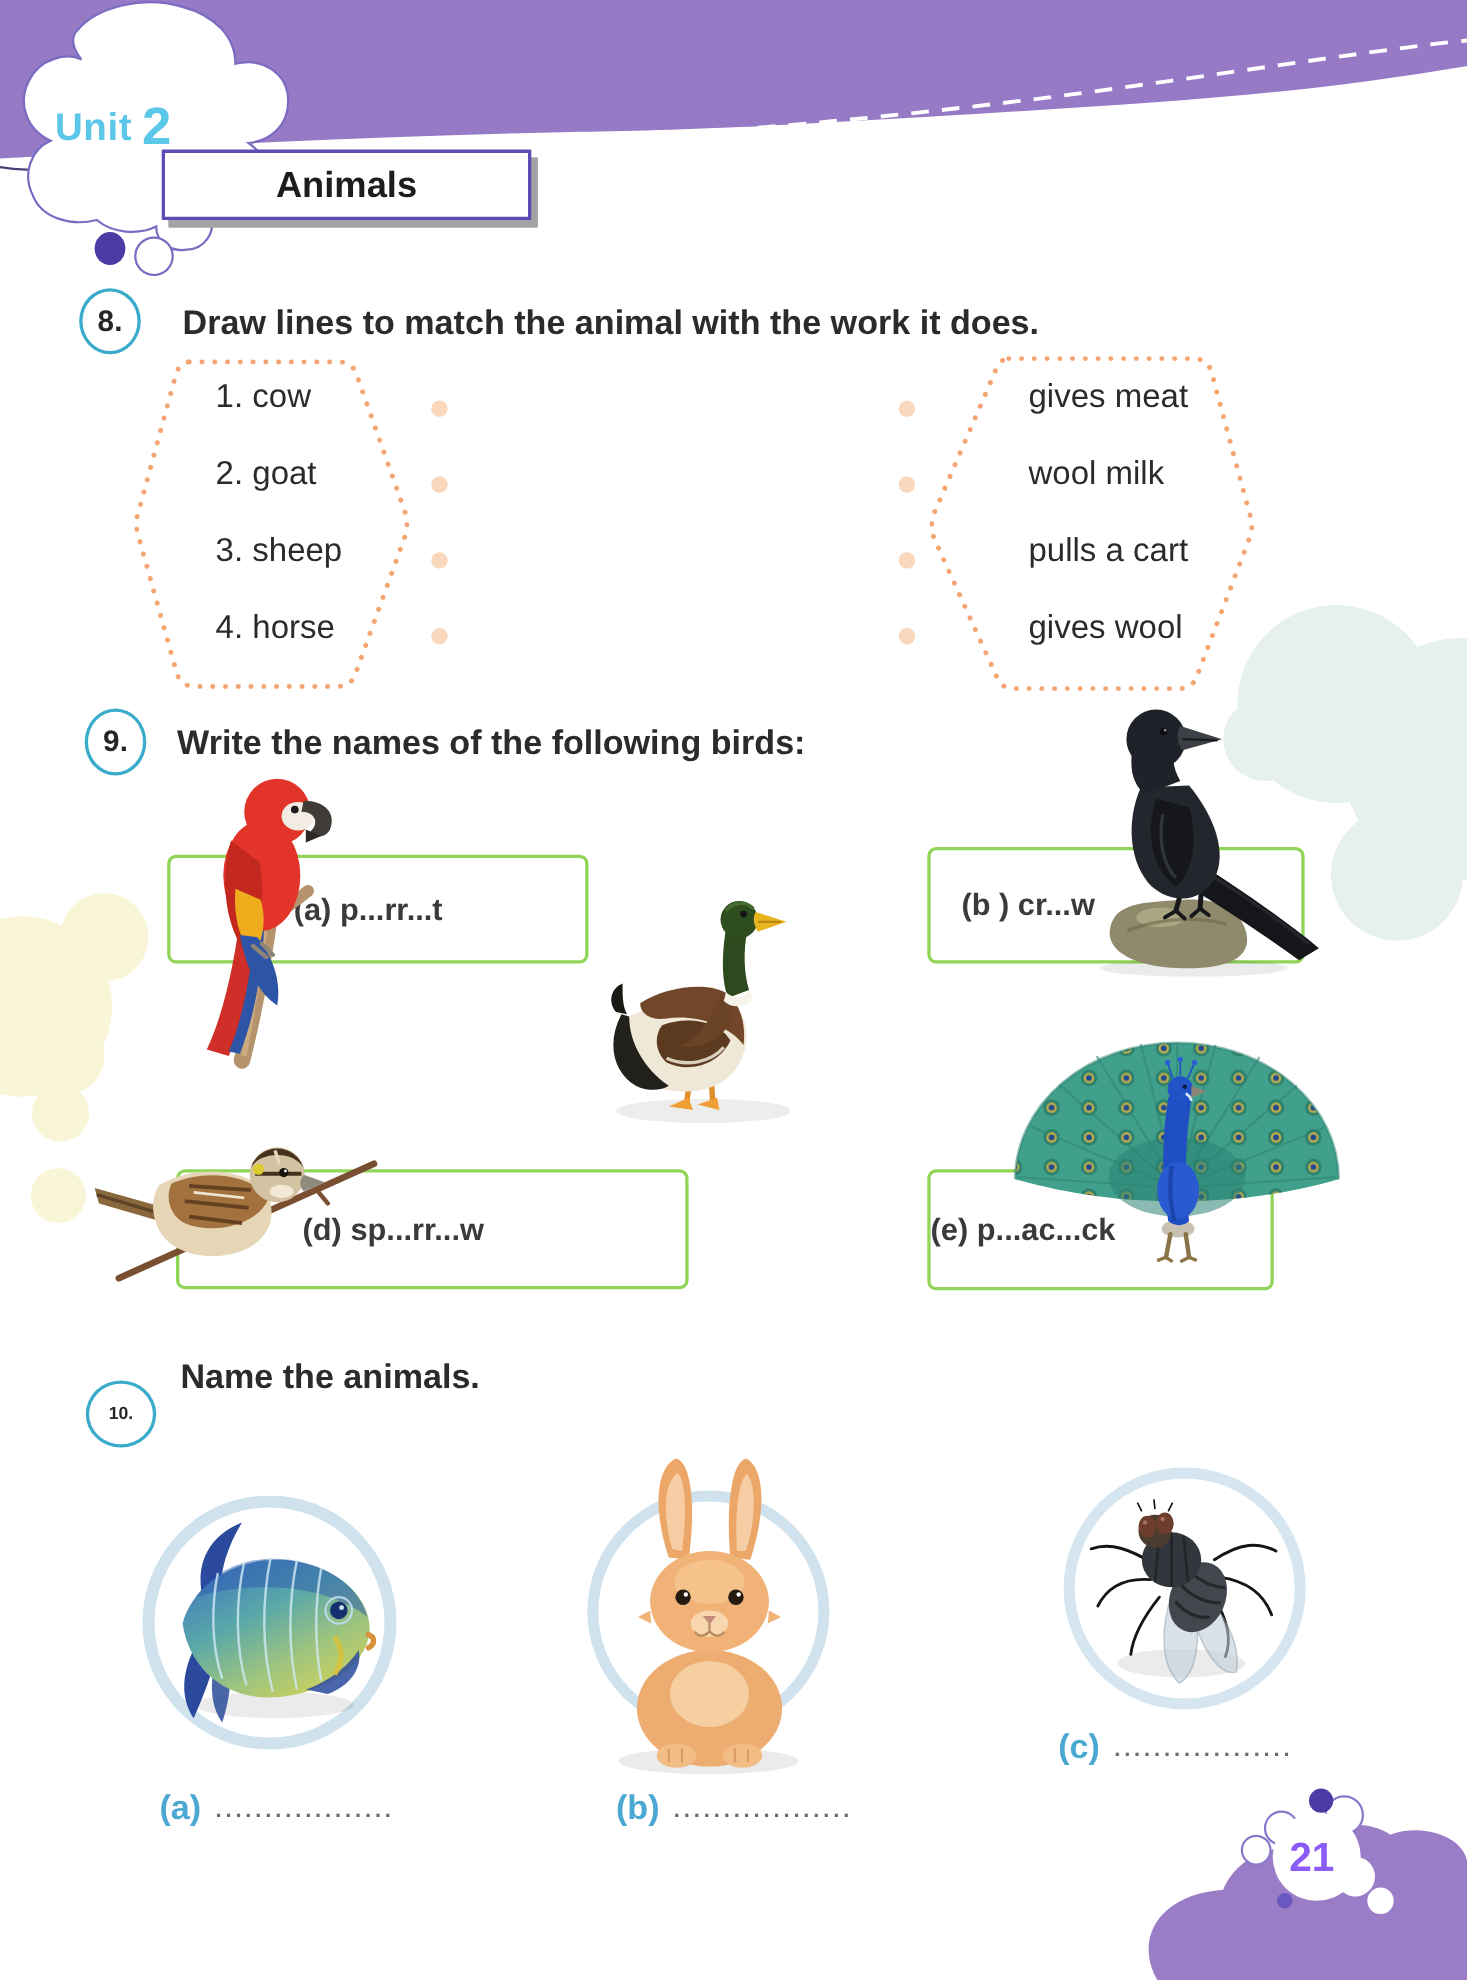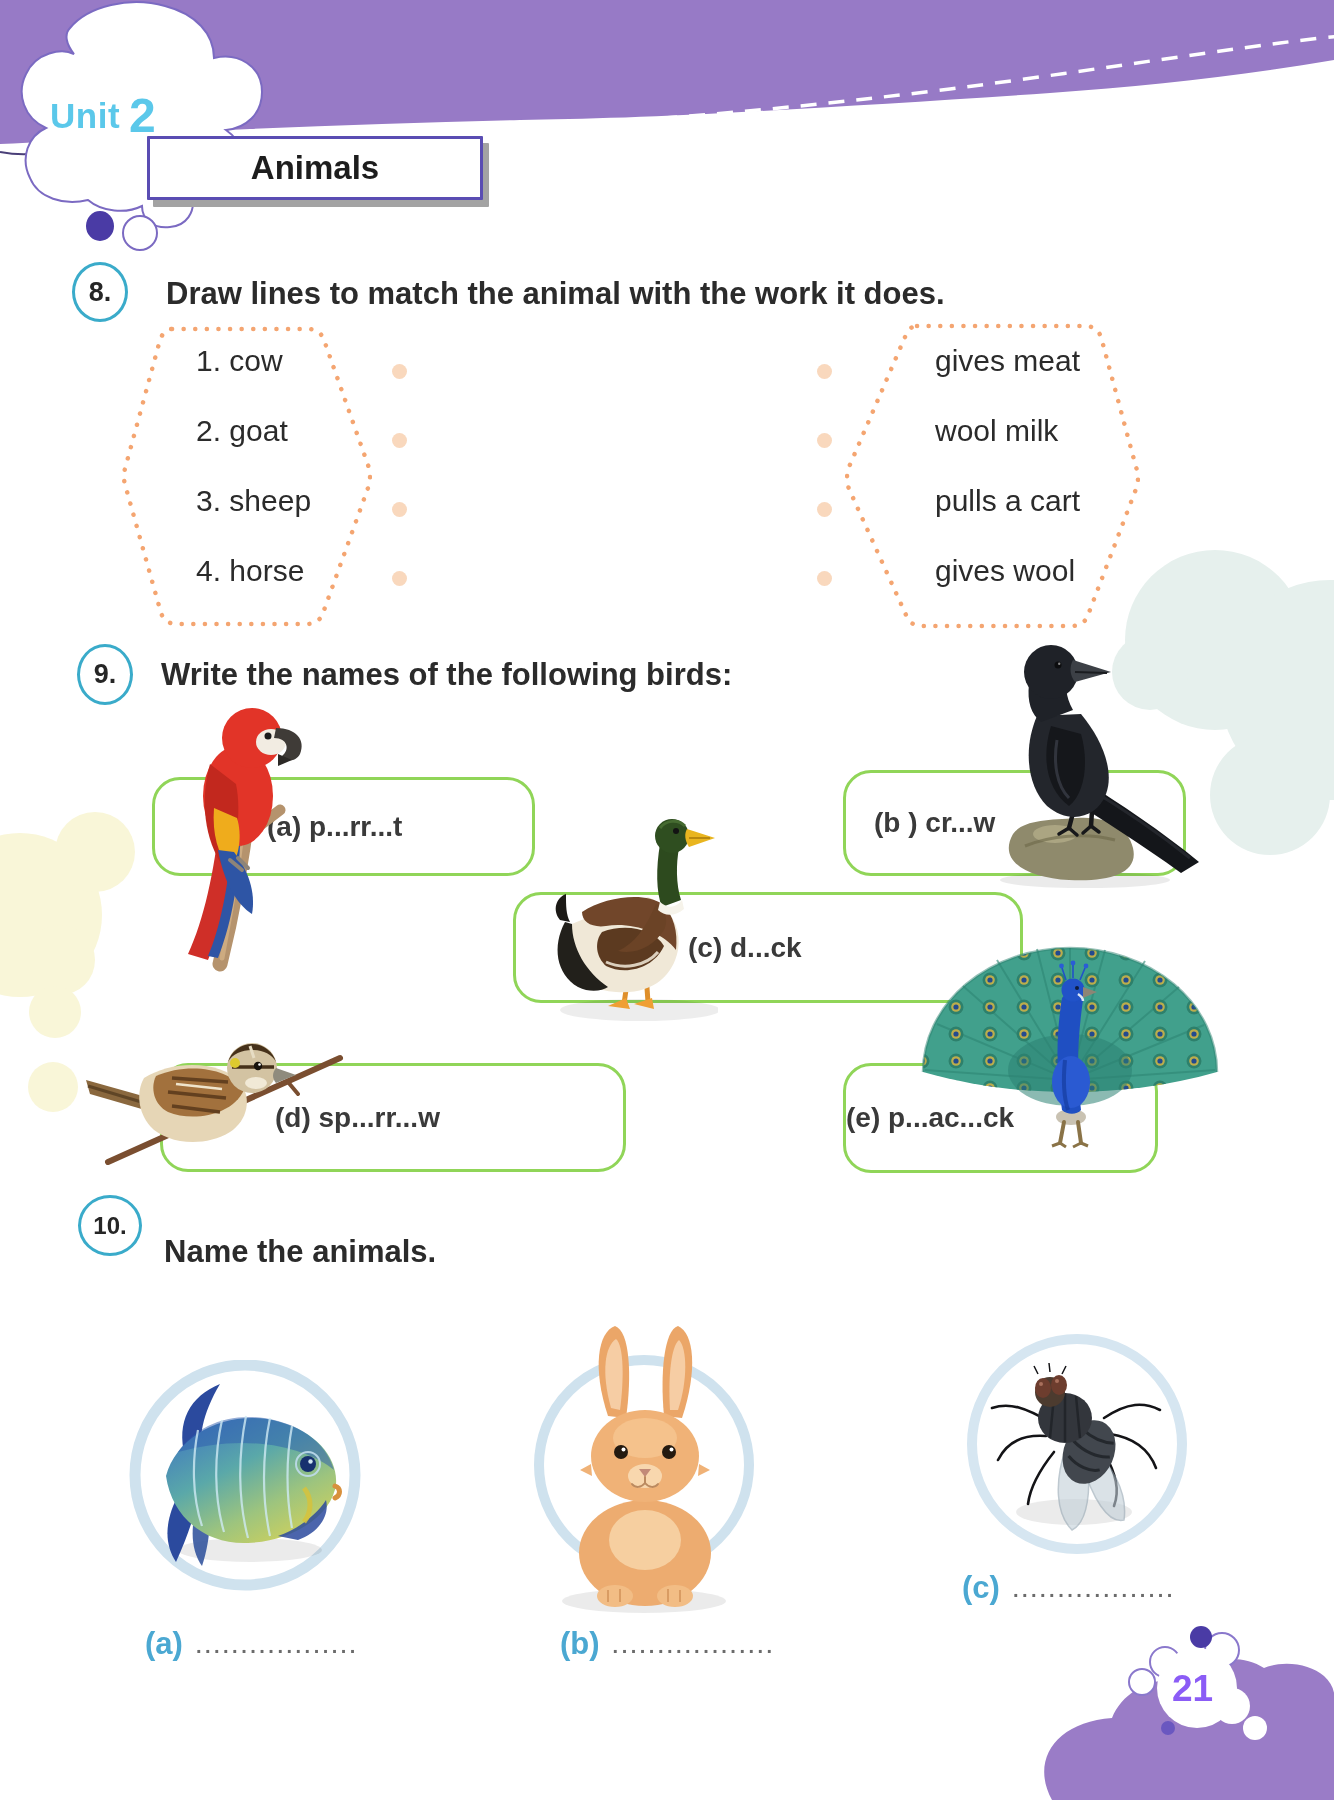--- a/index.html
+++ b/index.html
@@ -23,7 +23,7 @@
   .mitem{font-weight:normal;font-size:30px;color:#2b2b2b;white-space:nowrap;line-height:1;}
   .mdot{width:15px;height:15px;border-radius:50%;background:#f9d8bd;}
 
-  .abox{border:3px solid #90d558;border-radius:28px;display:flex;align-items:center;}
+  .abox{border:3px solid #90d558;border-radius:8px;display:flex;align-items:center;}
   .abox span{font-weight:bold;font-size:28px;color:#3a3a3a;white-space:nowrap;}
 
   .alabel{display:flex;align-items:flex-end;}

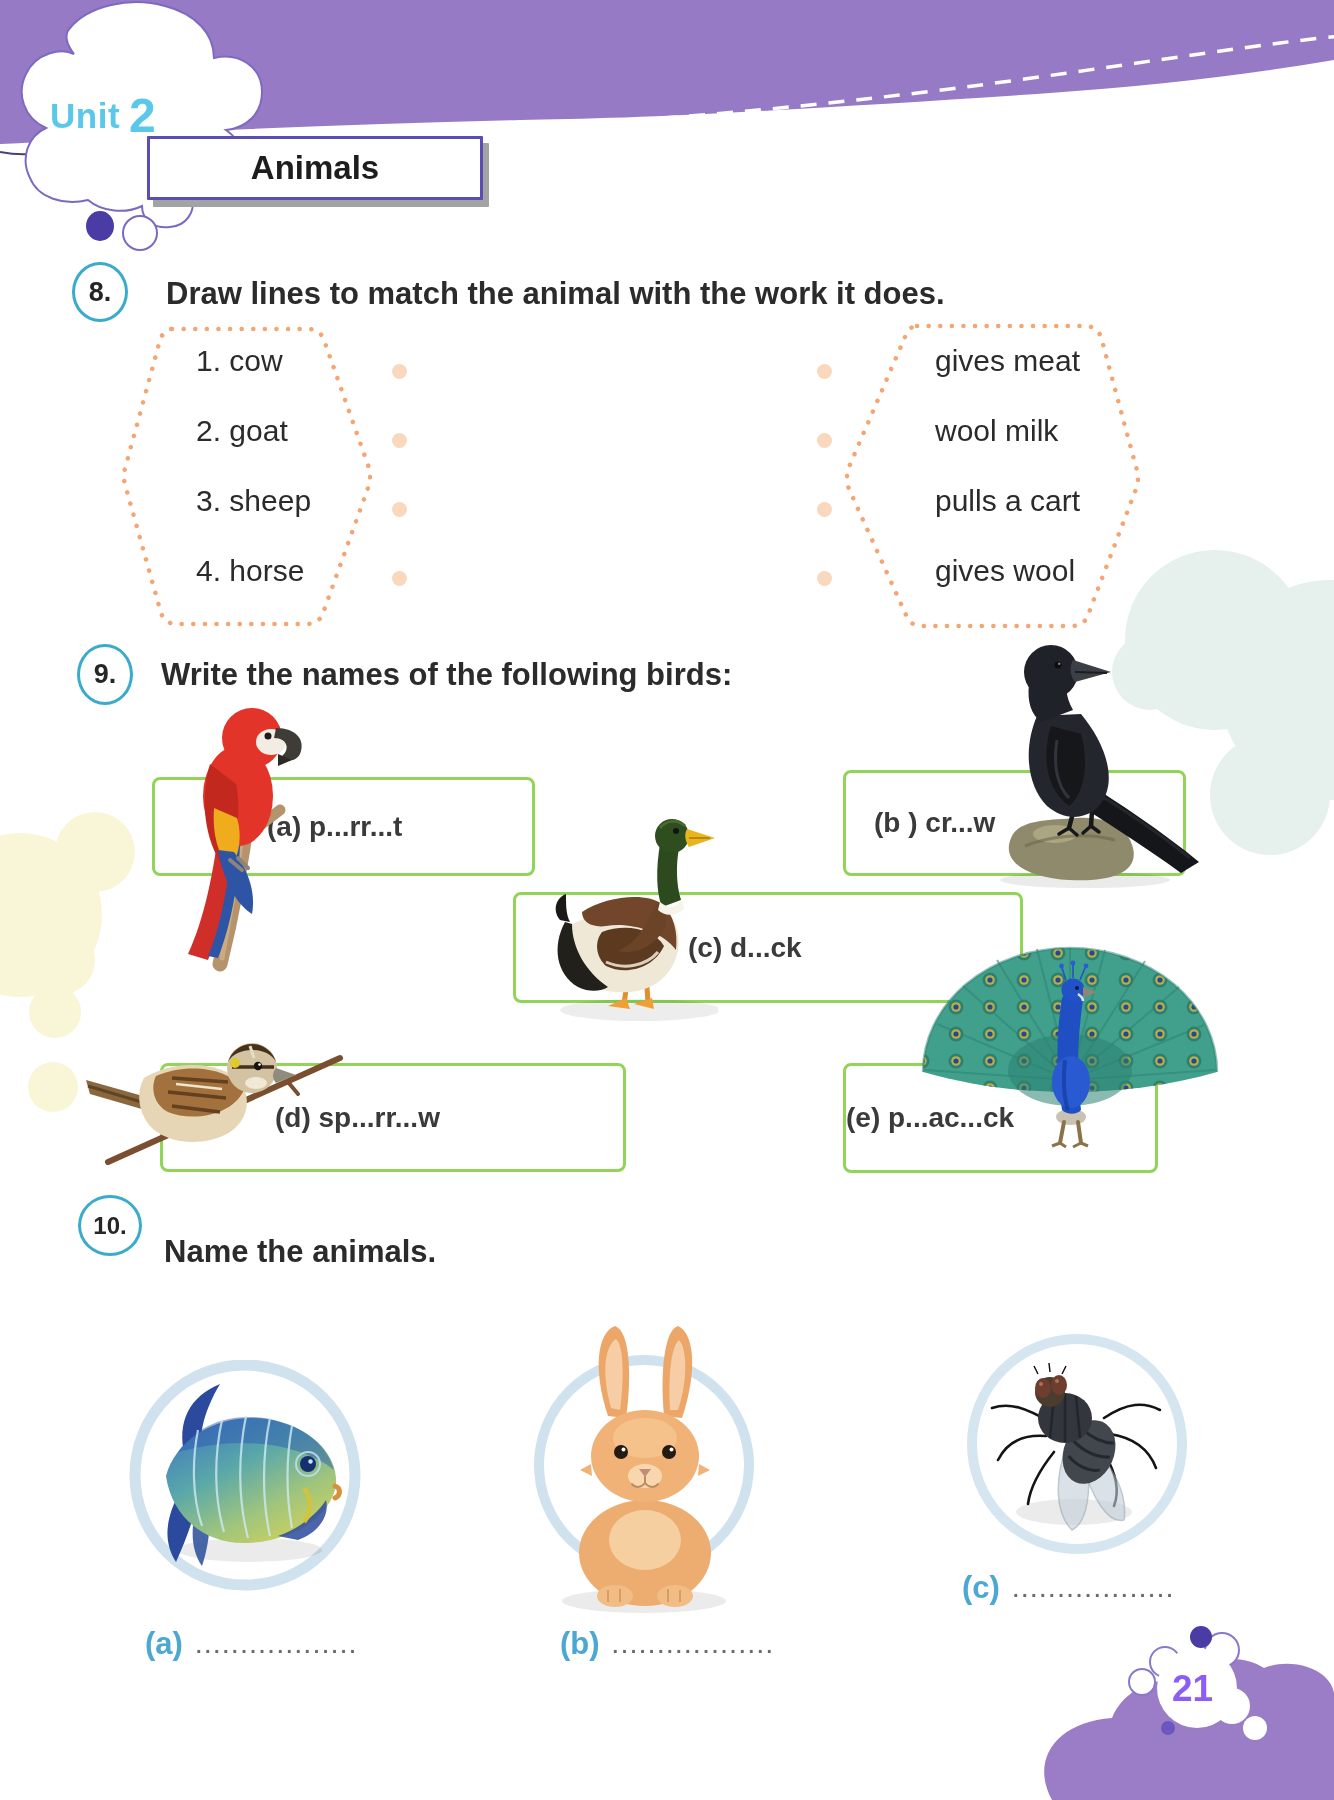--- a/index.html
+++ b/index.html
@@ -123,9 +123,6 @@
   </div>
   <div class="abs z2 abox" style="left:843px;top:770px;width:309px;height:100px;padding-left:28px">
     <span>(b ) cr...w</span>
-  </div>
-  <div class="abs z2 abox" style="left:513px;top:892px;width:332px;height:105px;padding-left:172px">
-    <span>(c) d...ck</span>
   </div>
   <div class="abs z2 abox" style="left:160px;top:1063px;width:348px;height:103px;padding-left:112px">
     <span>(d) sp...rr...w</span>

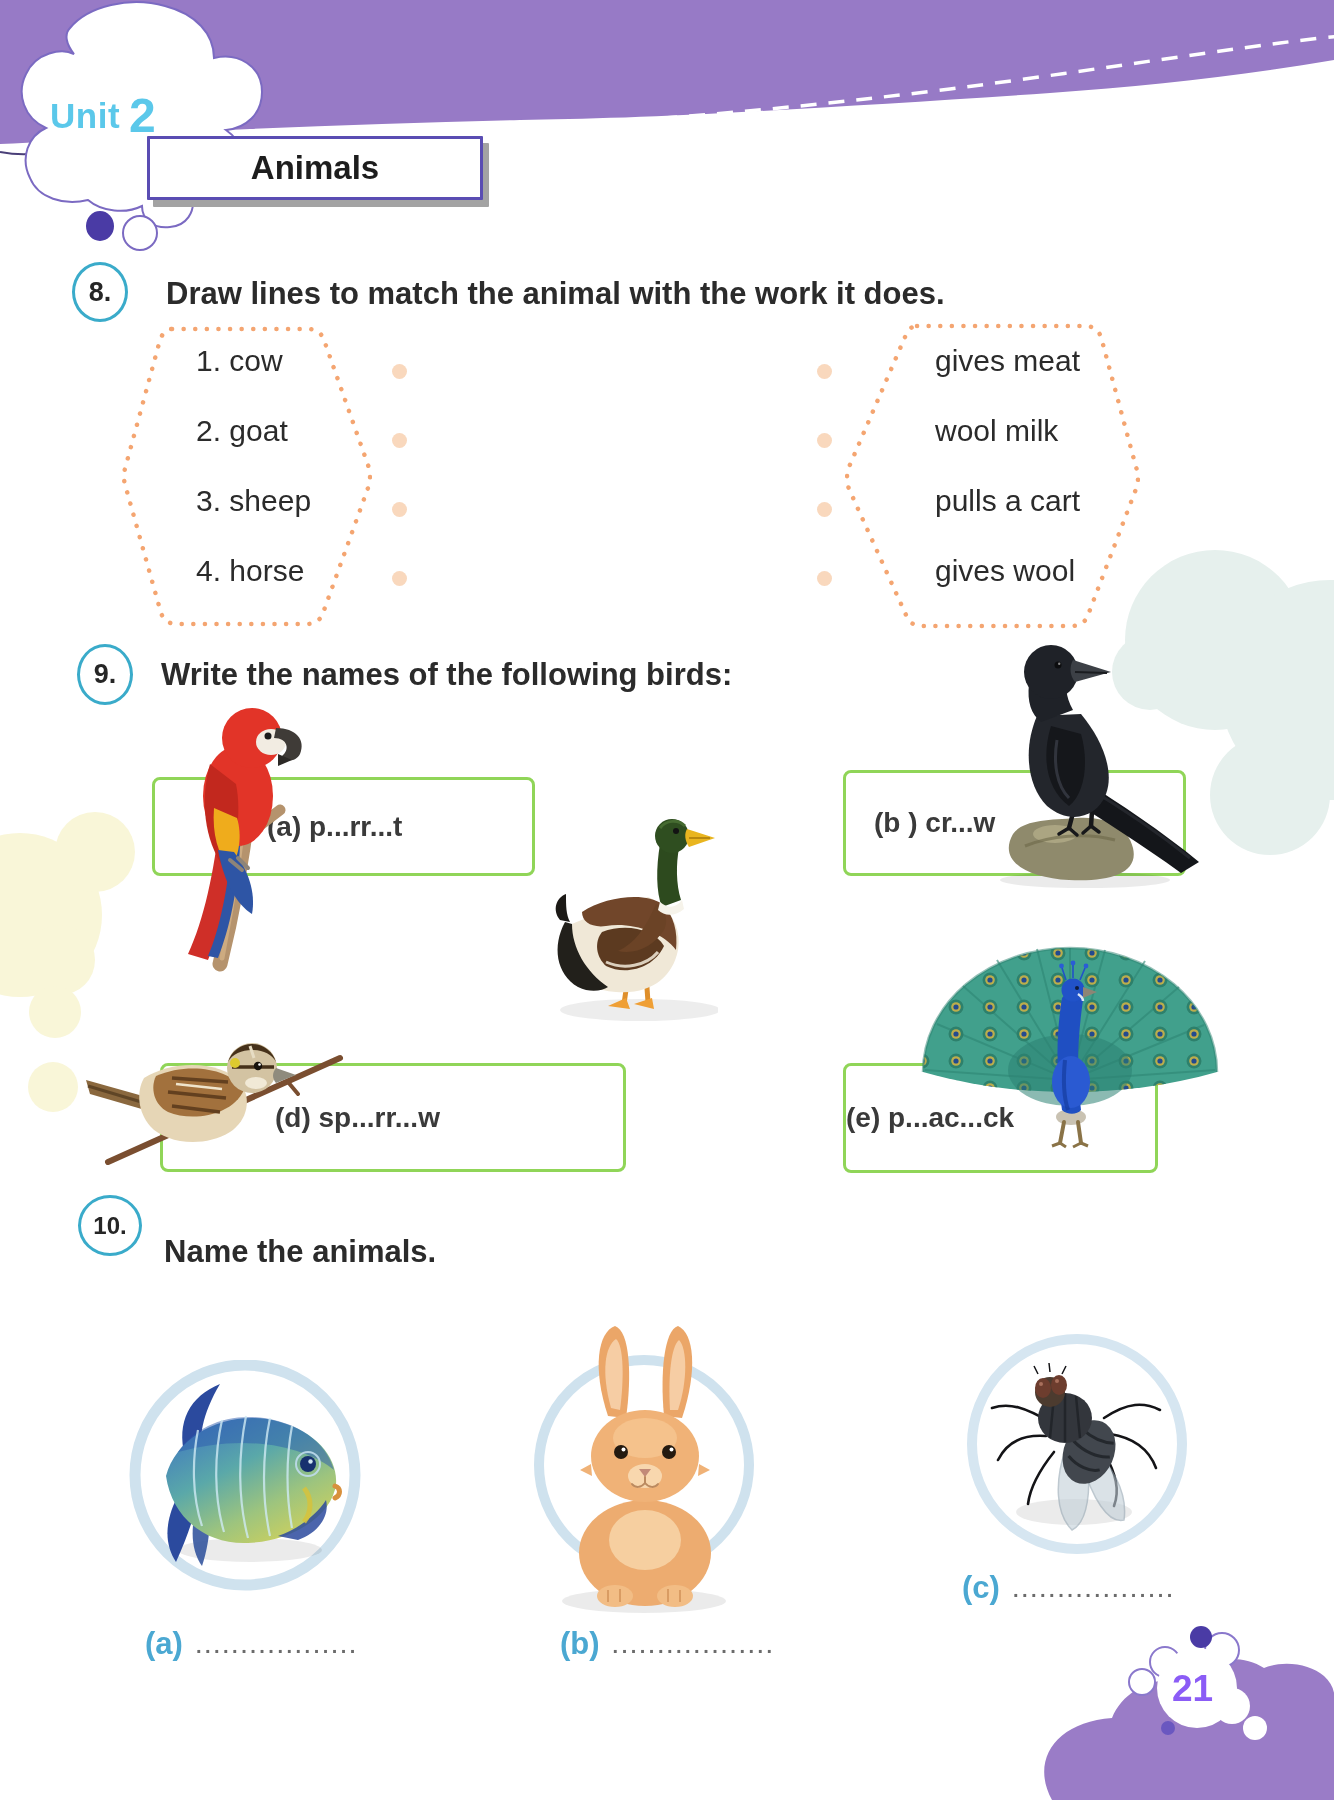--- a/index.html
+++ b/index.html
@@ -241,7 +241,7 @@
     <path d="M173,54 C176,56 178,58 178,61" stroke="#dce6f5" stroke-width="2.5" fill="none"></path>
   </svg>
 
-  <div class="abs z2 qcircle" style="left:78px;top:1195px;width:58px;height:55px;font-size:24px">
+  <div class="abs z2 qcircle" style="left:78px;top:1255px;width:58px;height:55px;font-size:16px">
     <span>10.</span>
   </div>
   <div class="abs z2 prompt" style="left:148px;top:1234px">Name the animals.</div>

